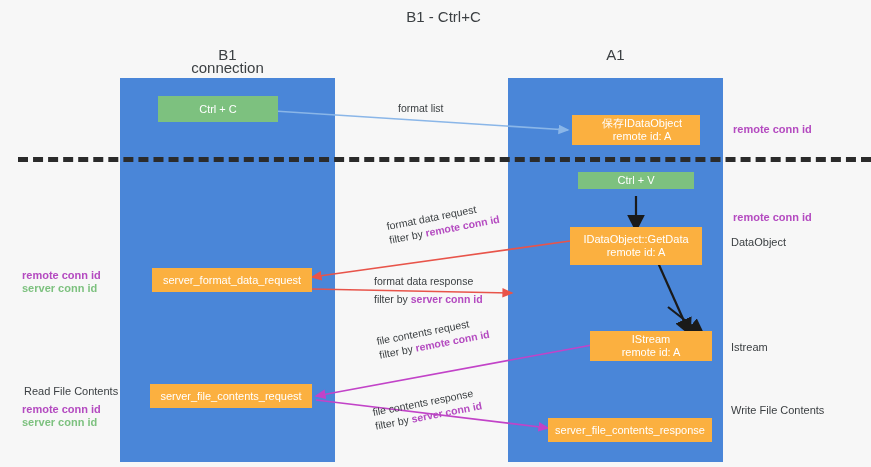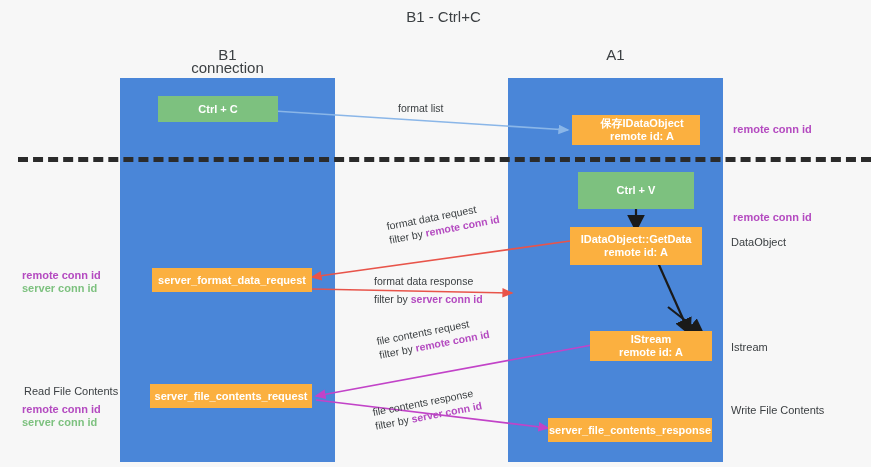--- a/index.html
+++ b/index.html
@@ -73,7 +73,6 @@
     line-height: 13px;
     text-align: right;
     padding: 2px 4px;
-    font-weight: bold;
   }
   .node.green { background: #7dc17f; }
   .node.orange { background: #fbb040; }

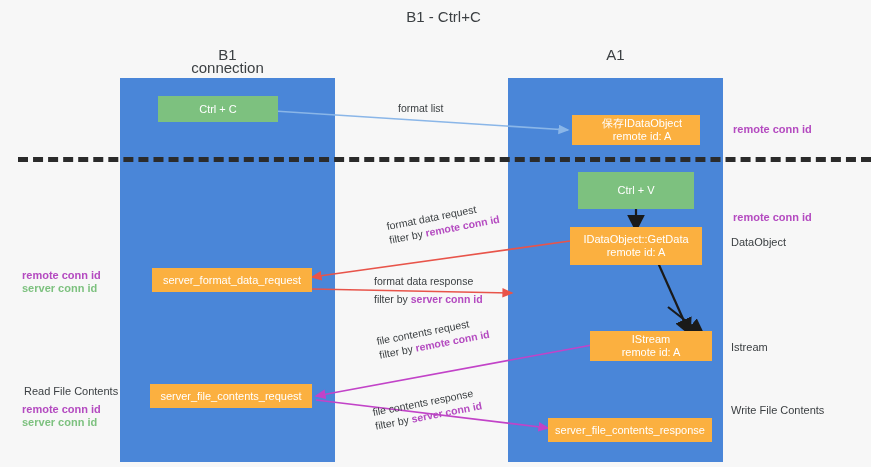--- a/index.html
+++ b/index.html
@@ -195,7 +195,7 @@
     <span class="sub">remote id: A</span>
   </div>
 
-  <div class="node green" style="left:578px; top:172px; width:116px; height:37px;">
+  <div class="node green" style="left:578px; top:172px; width:116px; height:17px;">
     <span>Ctrl + V</span>
   </div>
 

